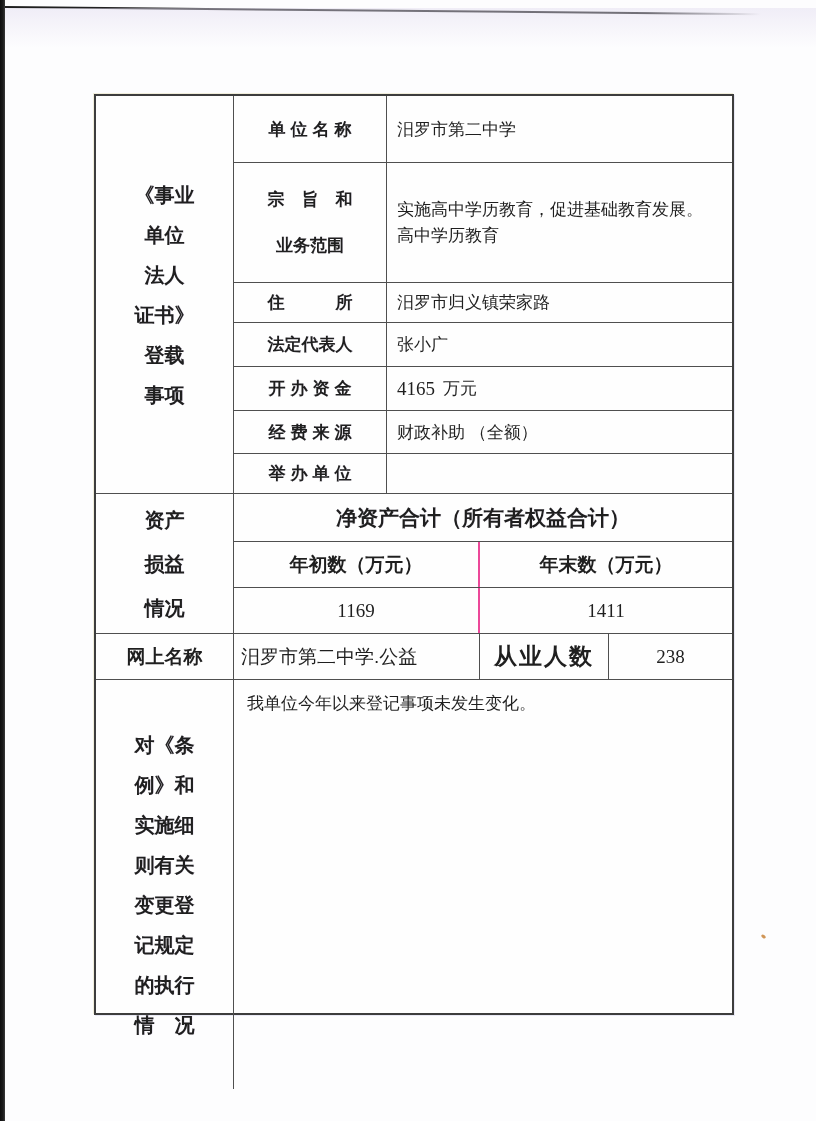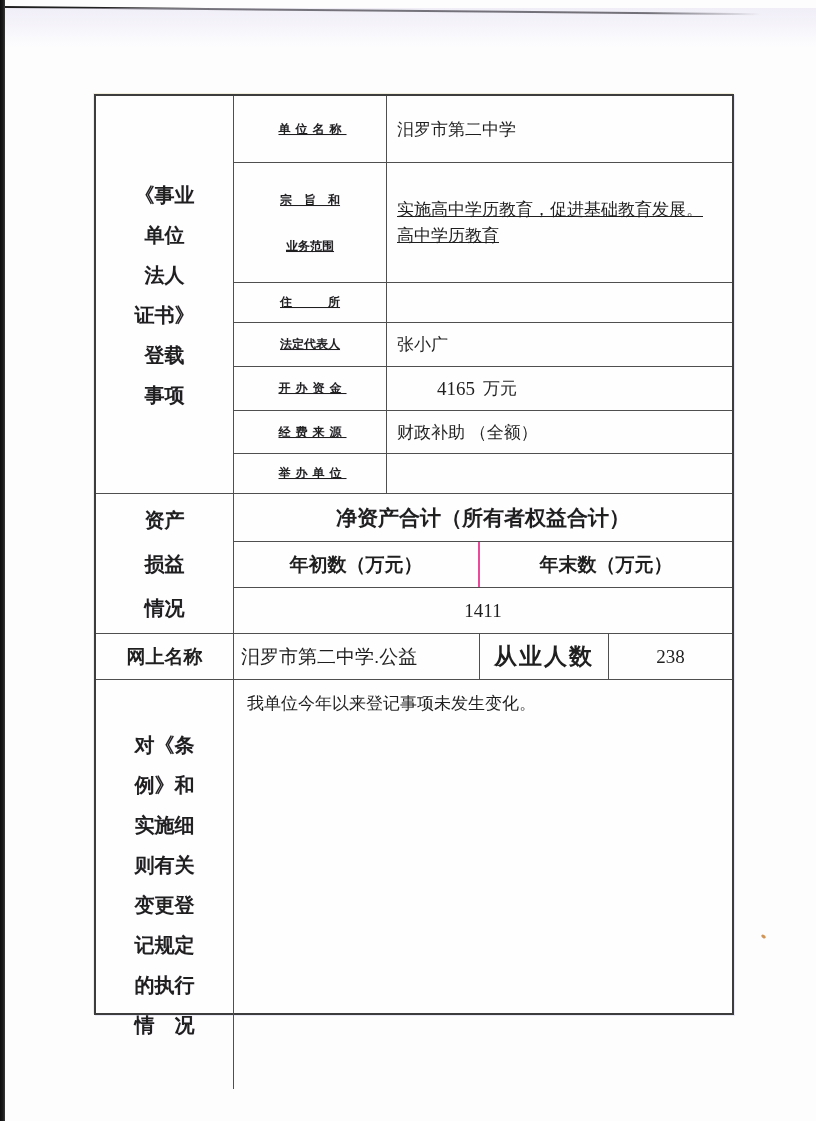--- a/index.html
+++ b/index.html
@@ -68,9 +68,8 @@
     flex: 0 0 153px; width: 153px;
     border-right: 1px solid #4f4f4f;
     display: flex; align-items: center; justify-content: center;
-    font-weight: bold; font-size: 12px; white-space: pre;
+    font-weight: bold; font-size: 17px; white-space: pre;
     text-shadow: 0.4px 0.4px 0 rgba(120,90,170,0.16);
-    text-decoration: underline;
   }
   .sp { letter-spacing: 5px; margin-right: -5px; }
   .lbl-lines { flex-direction: column; }

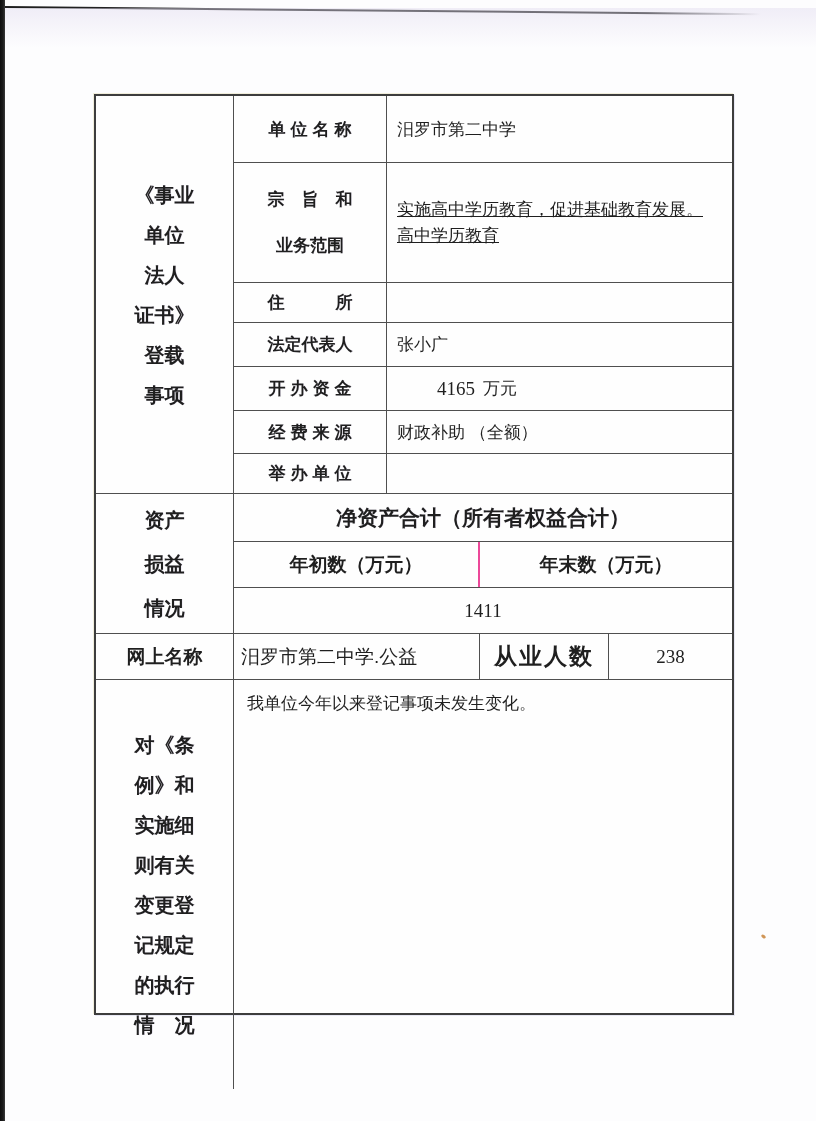--- a/index.html
+++ b/index.html
@@ -80,7 +80,7 @@
     padding-left: 10px; font-size: 17px; white-space: pre;
   }
   .val-lines { flex-direction: column; justify-content: center; align-items: flex-start; }
-  .val-lines div { line-height: 26px; white-space: pre; text-decoration: underline; }
+  .val-lines div { line-height: 26px; white-space: pre; }
 
   .num { font-family: "Liberation Serif", "DejaVu Serif", serif; font-size: 19px; }
   .unit { margin-left: 8px; font-size: 17px; }

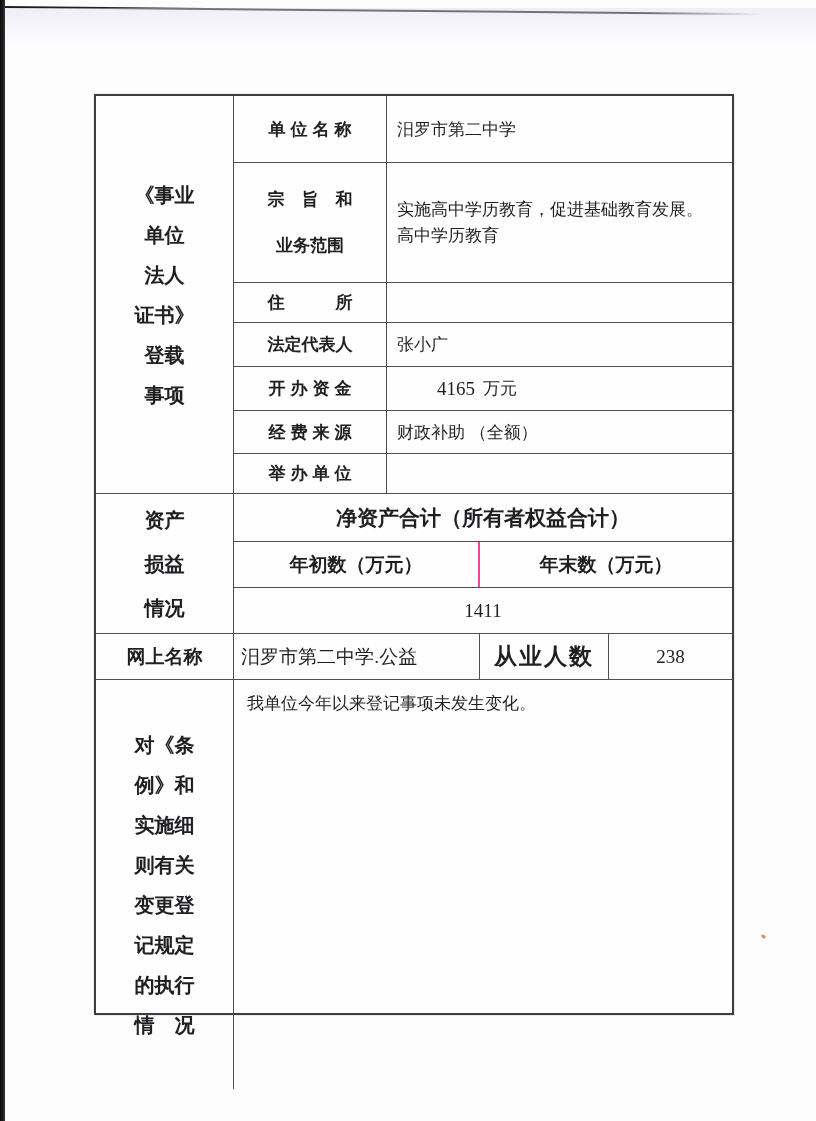--- a/index.html
+++ b/index.html
@@ -168,6 +168,7 @@
           <div class="lbl">
             <span>住　　　所</span>
           </div>
+          <div class="val">汨罗市归义镇荣家路</div>
         </div>
 
         <div class="row r-rep">

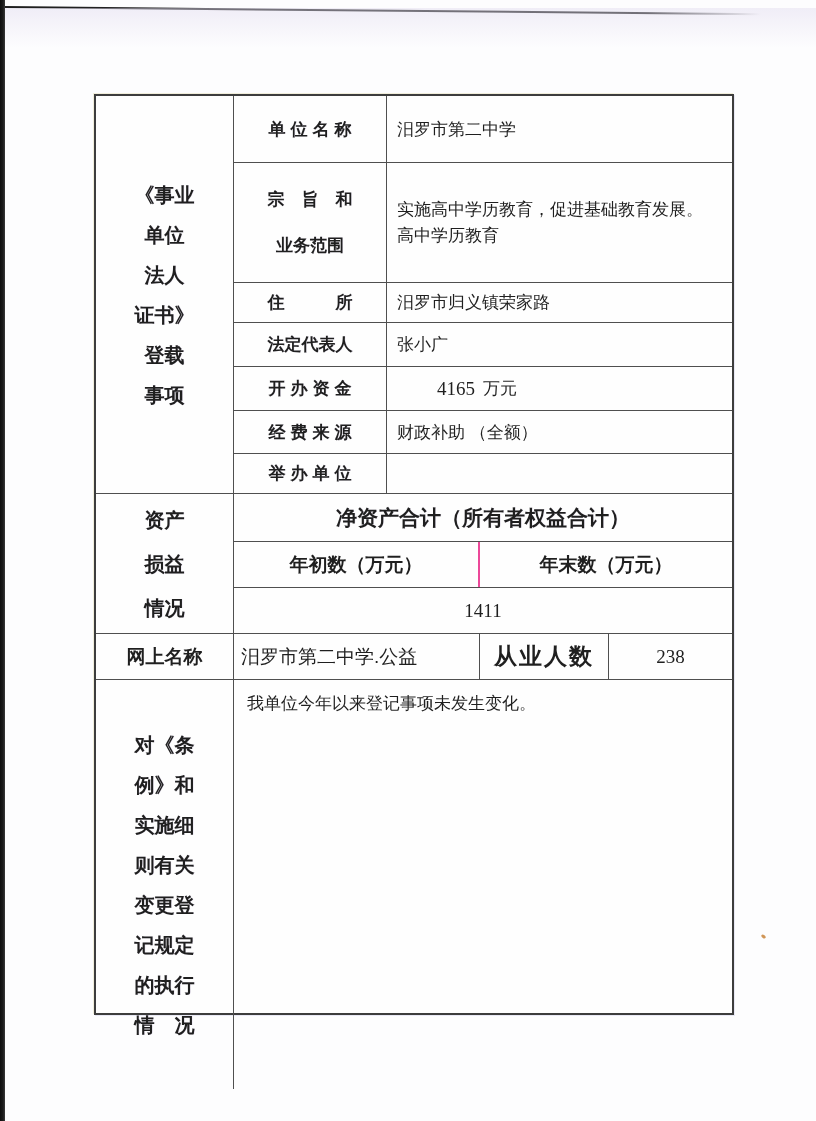--- a/index.html
+++ b/index.html
@@ -60,7 +60,7 @@
   .r-purpose { height: 120px; }
   .r-addr    { height: 40px; }
   .r-rep     { height: 44px; }
-  .r-capital { height: 44px; gap: 40px; }
+  .r-capital { height: 44px; }
   .r-fund    { height: 43px; }
   .r-org     { flex: 1; }
 

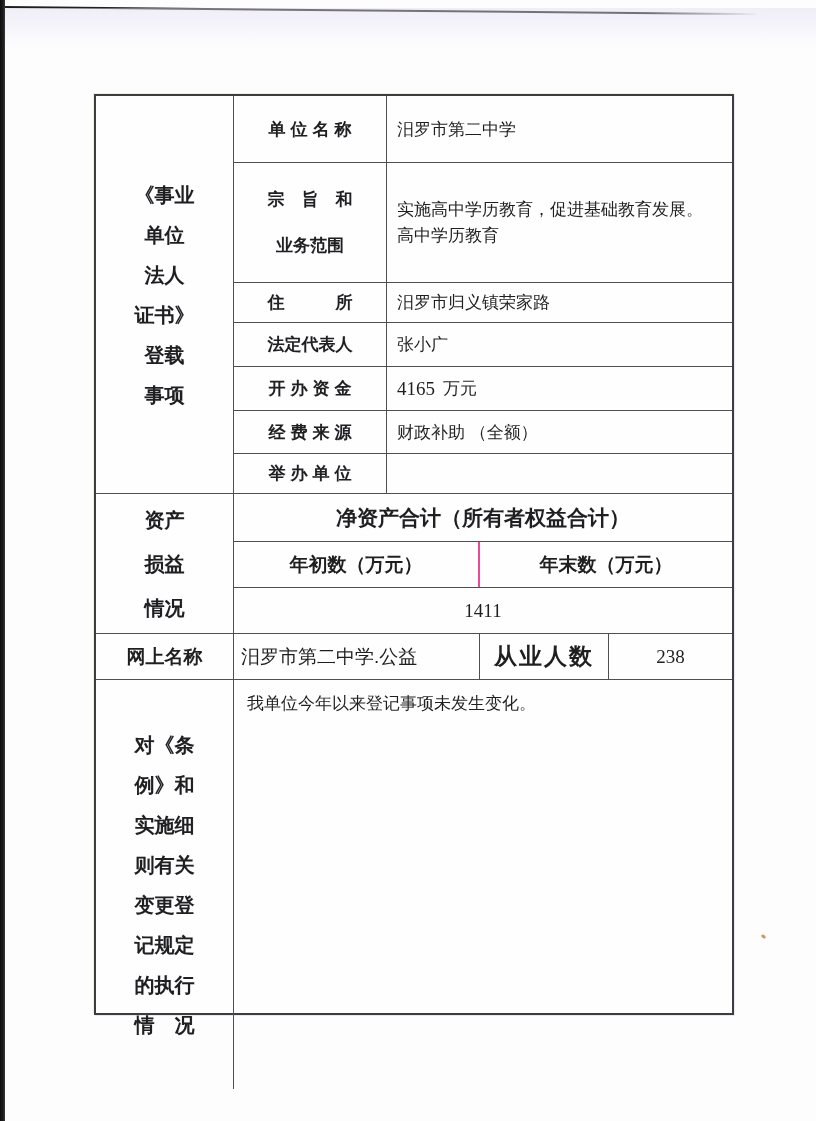--- a/index.html
+++ b/index.html
@@ -217,6 +217,7 @@
           <div class="half half-2">年末数（万元）</div>
         </div>
         <div class="row row-assets-vals">
+          <div class="half half-1 num-cell">1169</div>
           <div class="half half-2 num-cell">1411</div>
         </div>
       </div>

